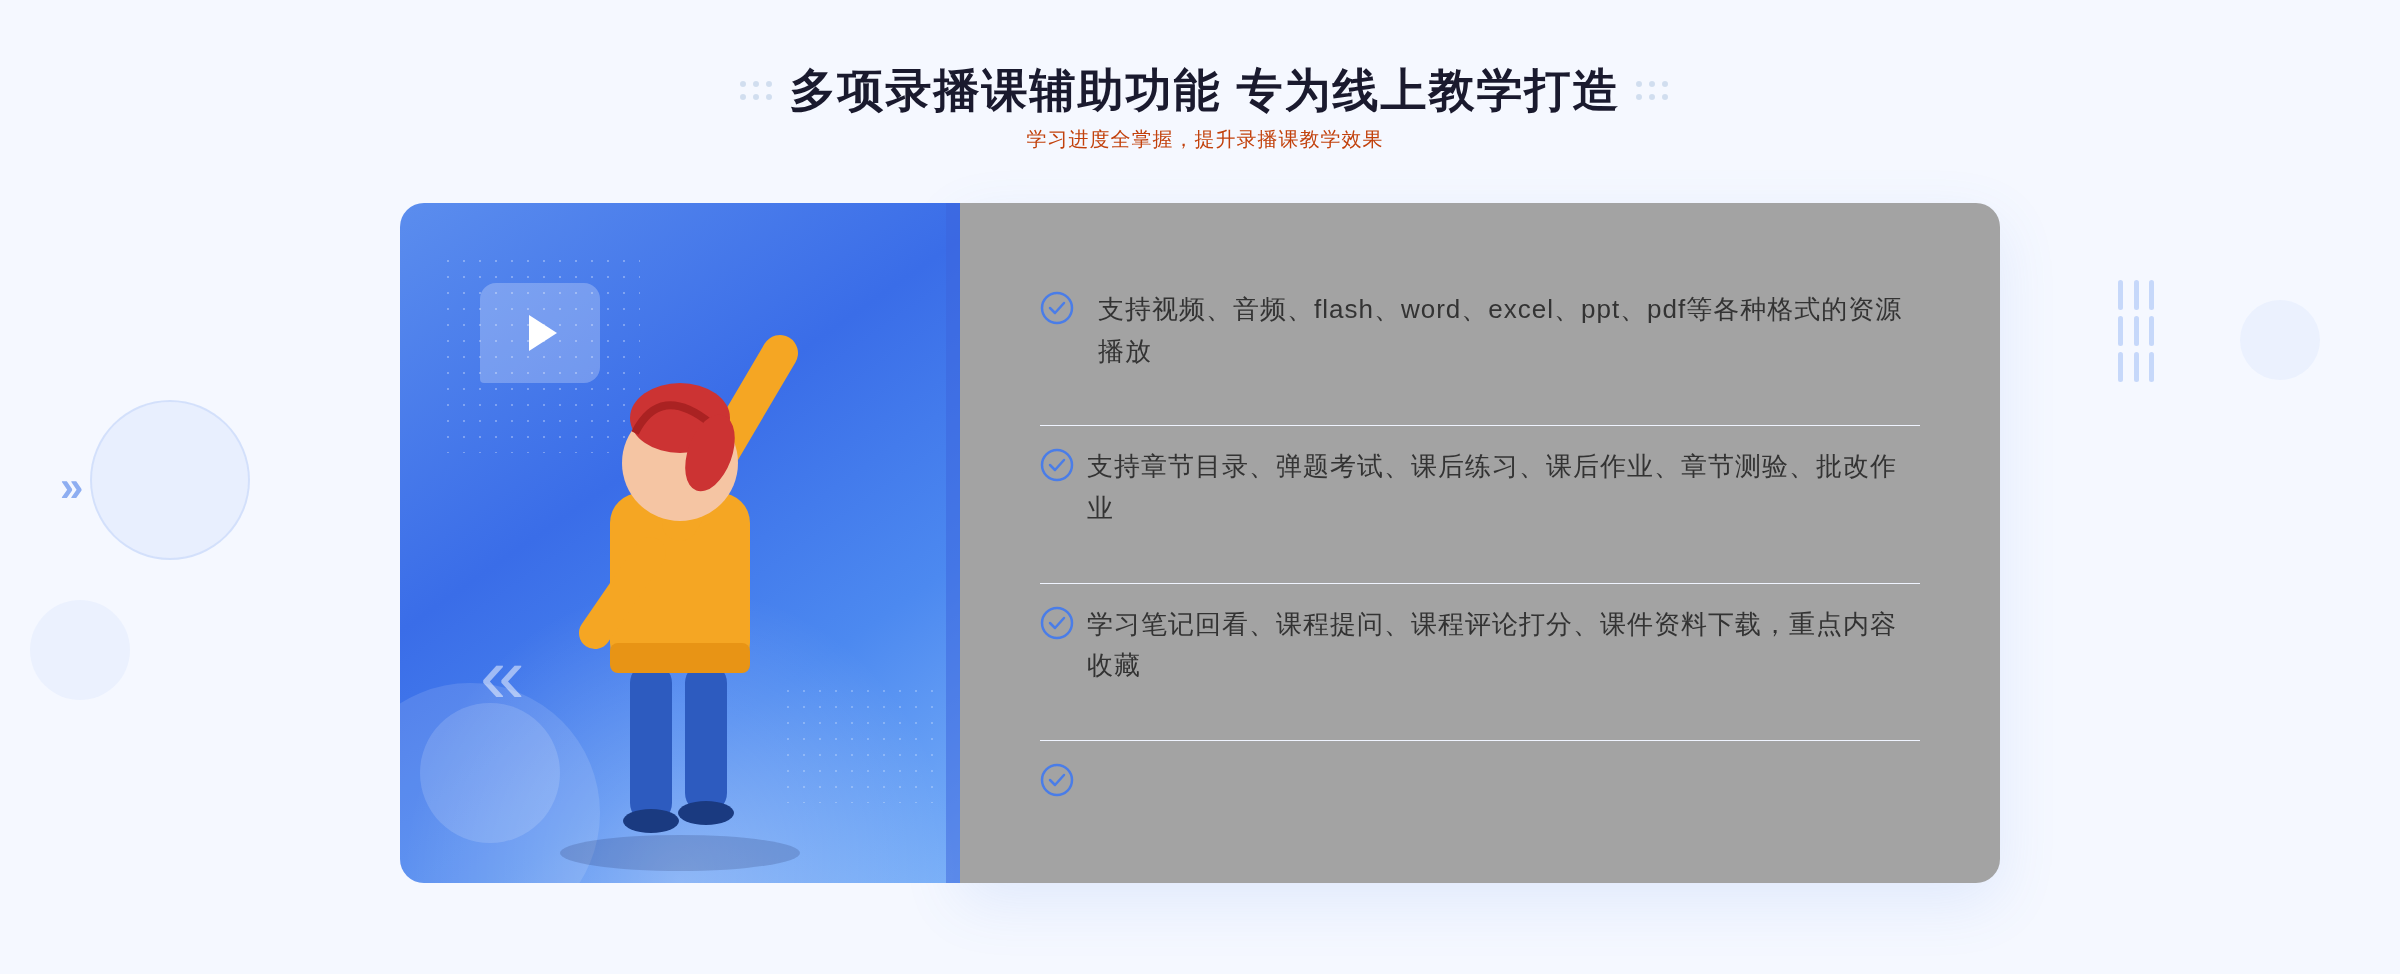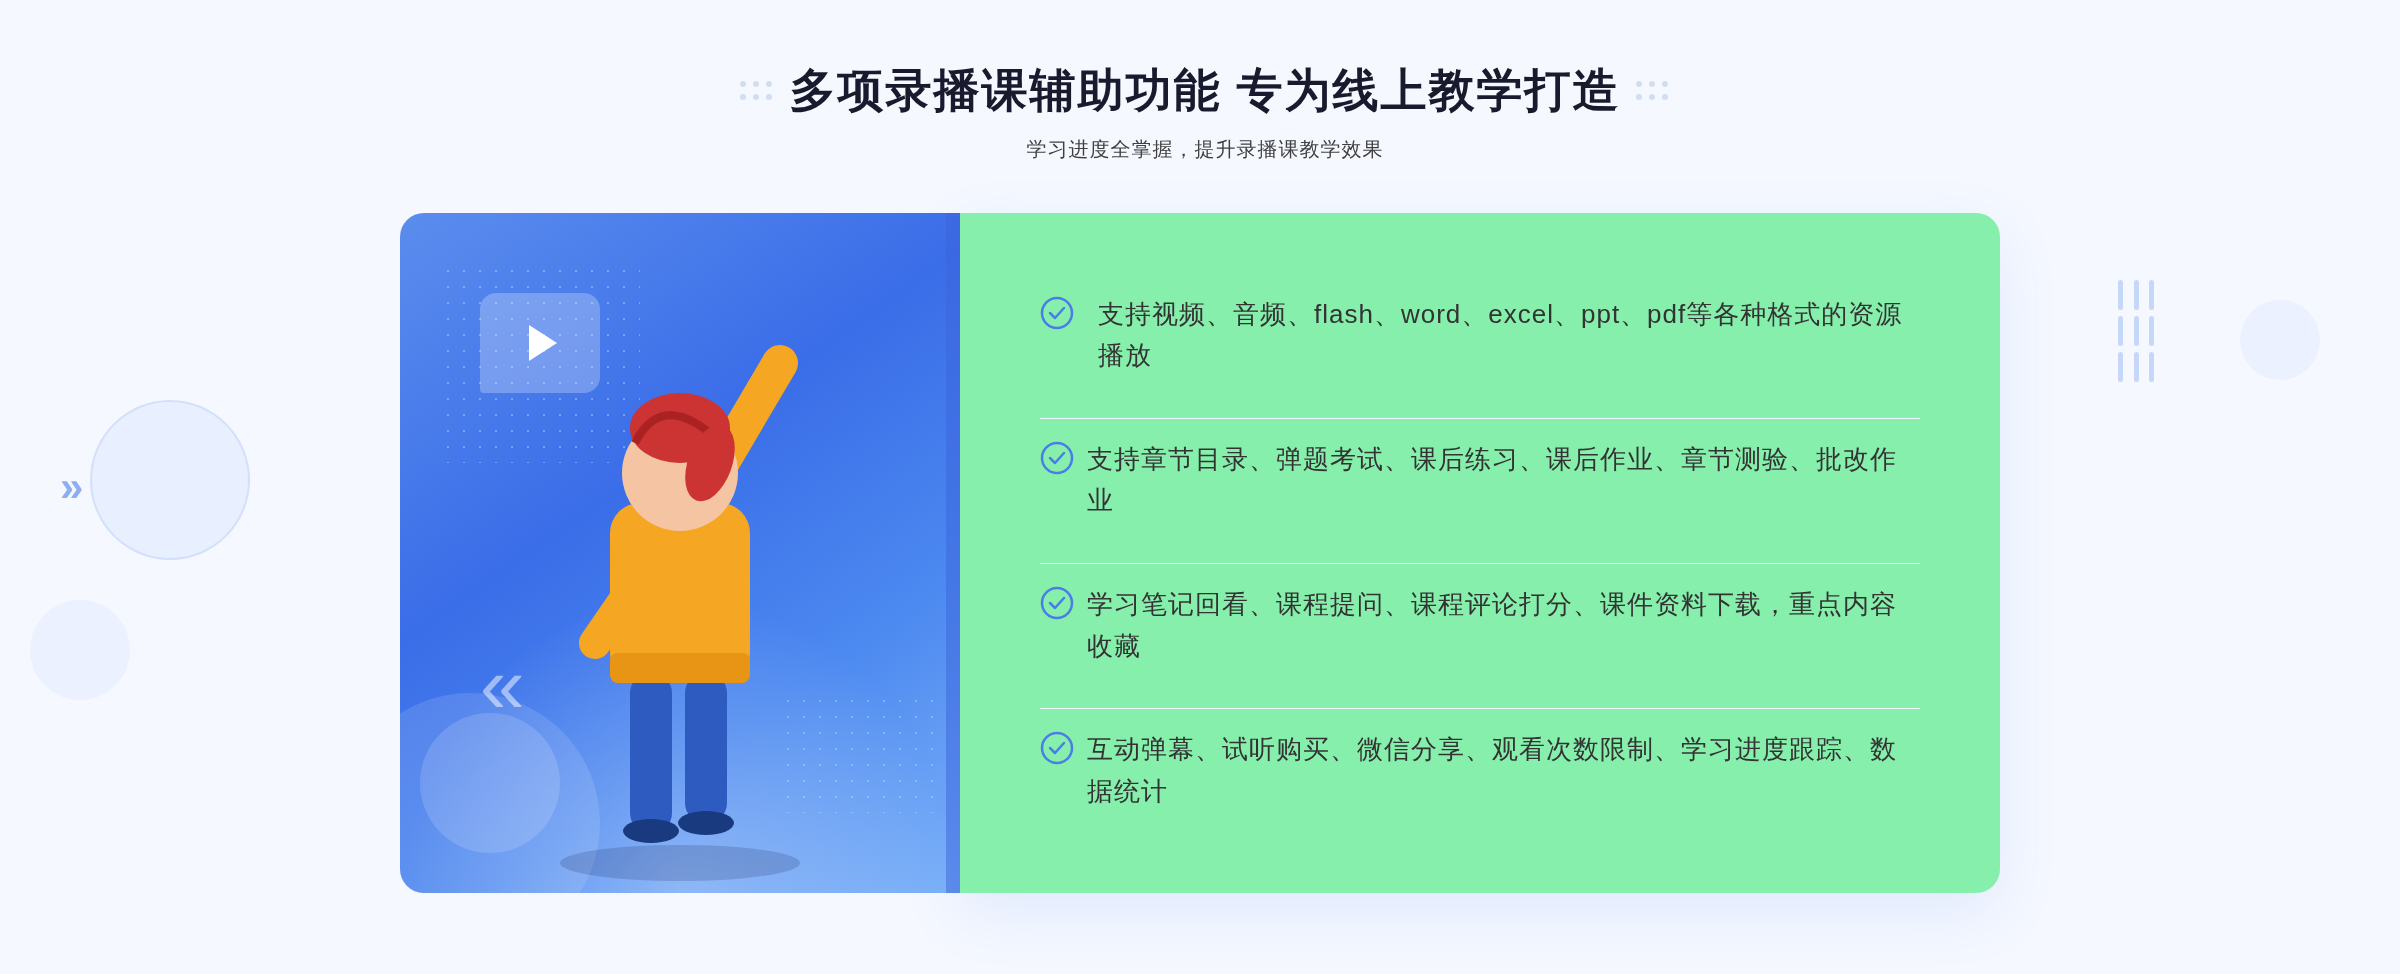--- a/index.html
+++ b/index.html
@@ -60,8 +60,8 @@
 
     .header-subtitle {
       font-size: 20px;
-      color: #404040;
-      margin-top: 14px;
+      color: #c2410c;
+      margin-top: 4px;
       letter-spacing: 1px;
     }
 

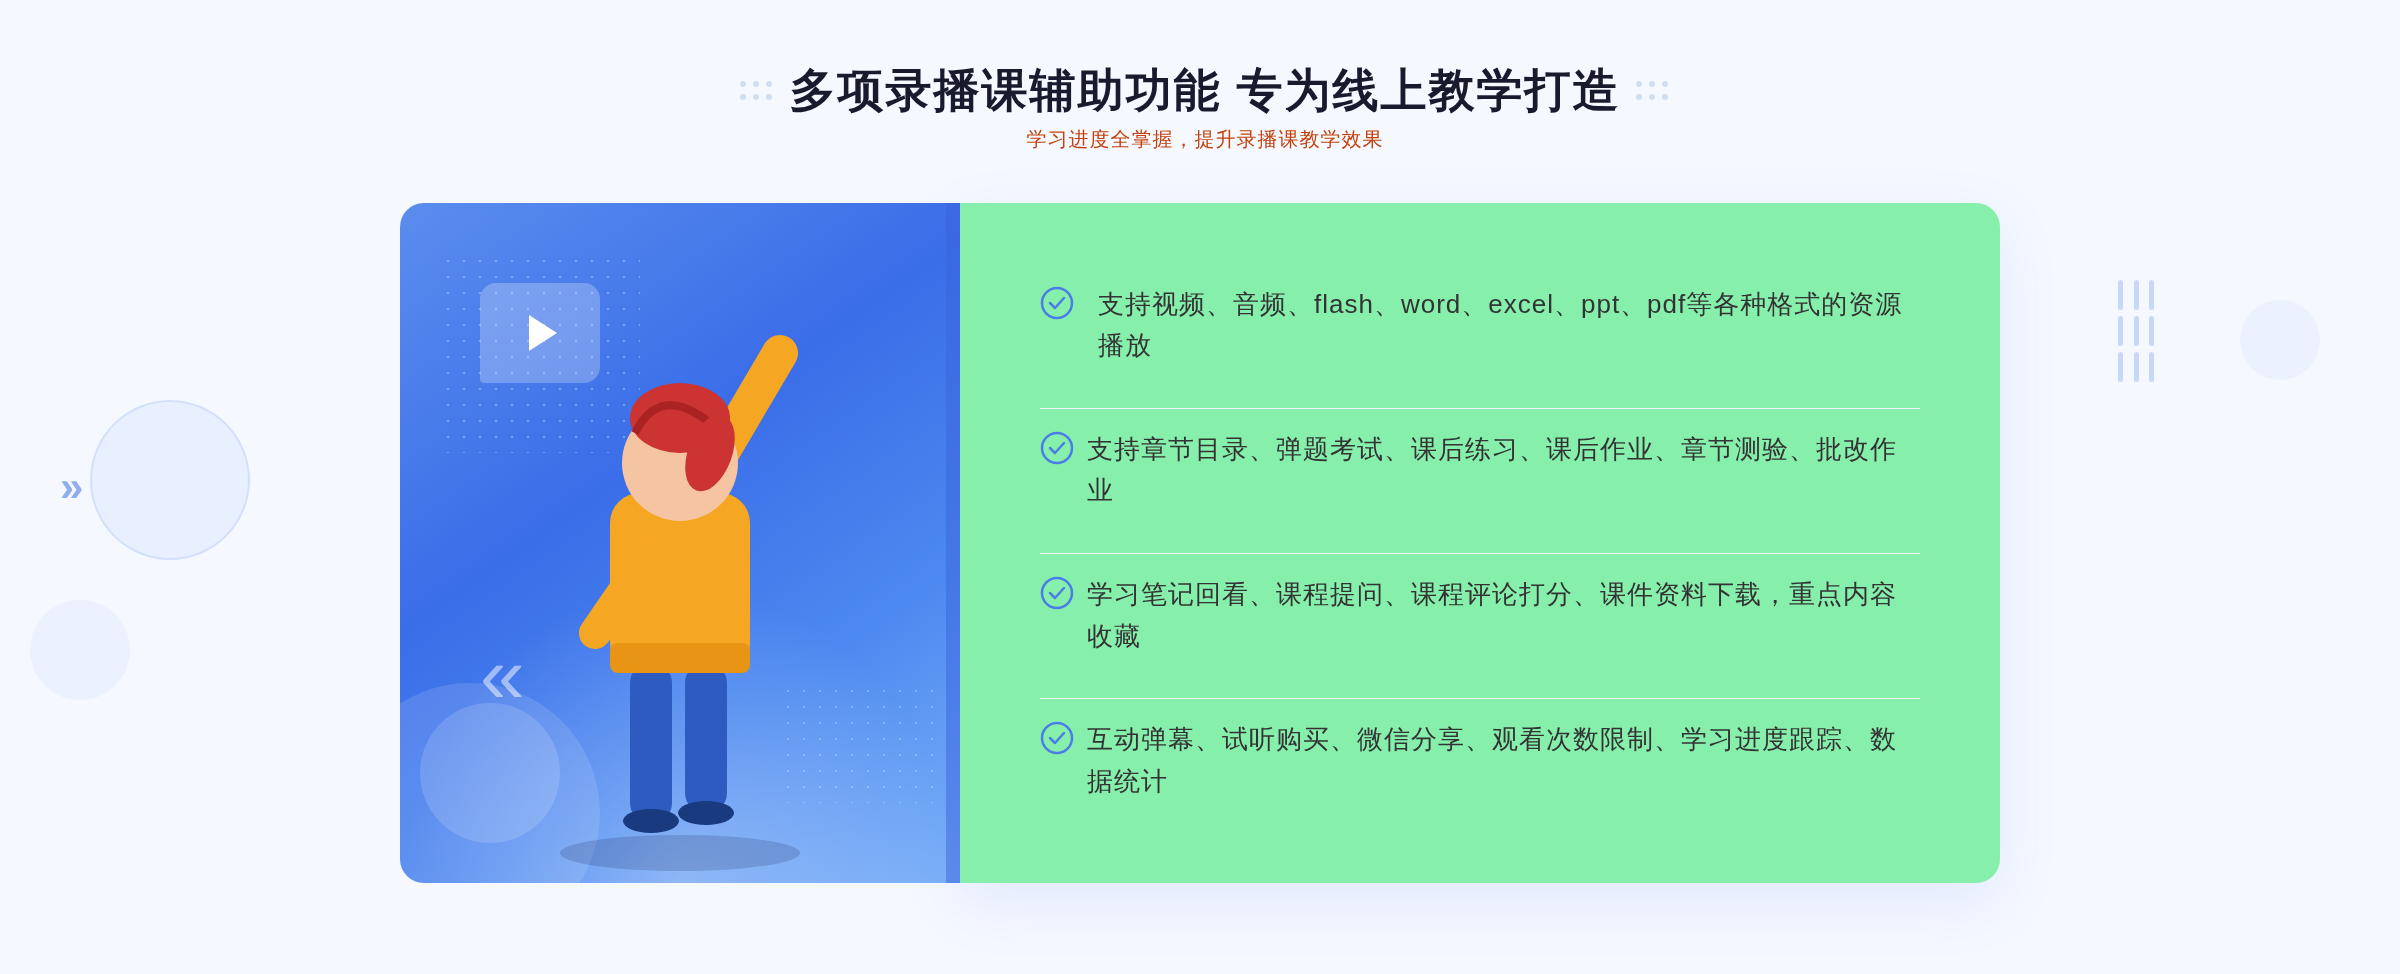--- a/index.html
+++ b/index.html
@@ -165,7 +165,7 @@
     
     .right-panel {
       flex: 1;
-      background: #86efac;
+      background: #a3a3a3;
       border-radius: 0 24px 24px 0;
       padding: 50px 80px;
       display: flex;

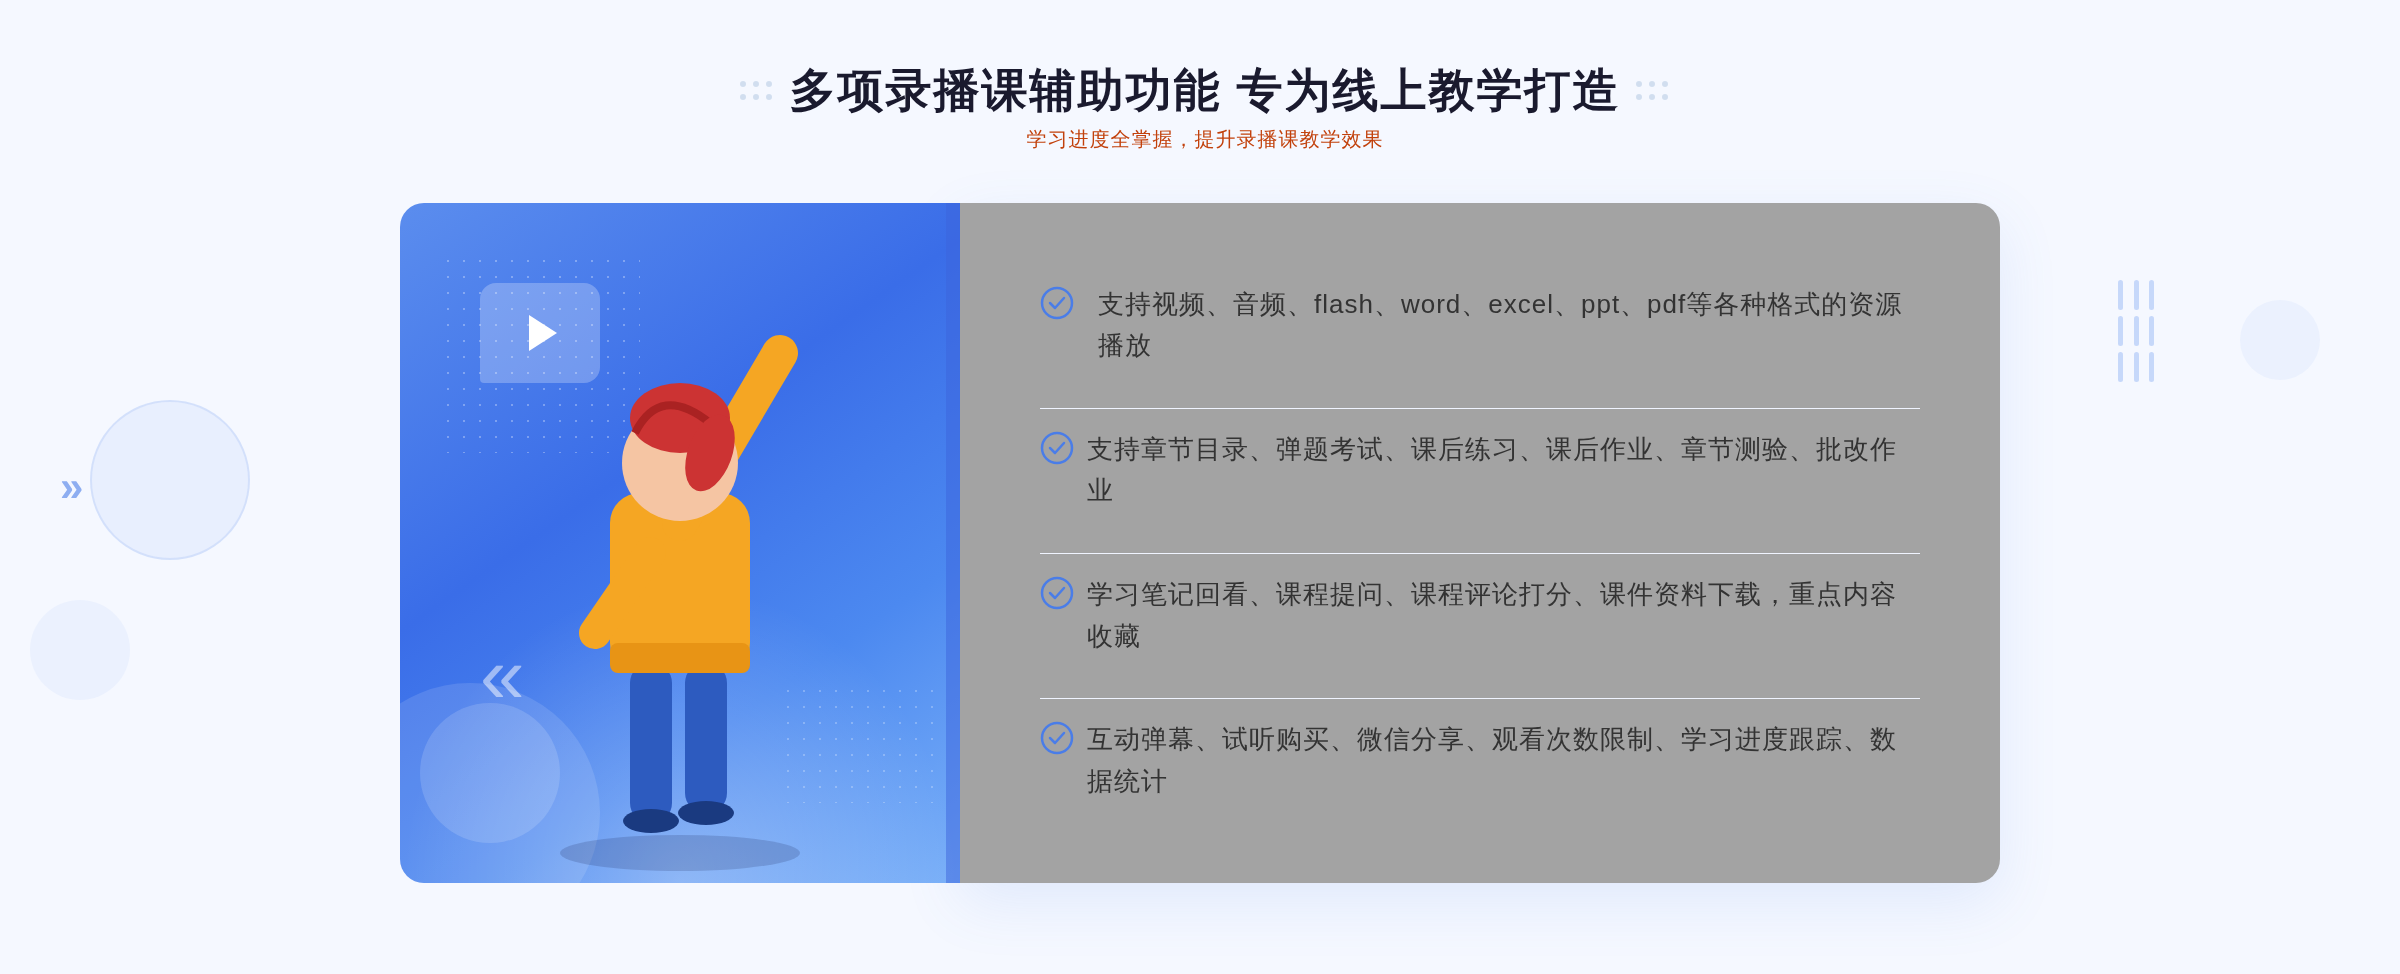--- a/index.html
+++ b/index.html
@@ -381,7 +381,6 @@
             <path d="M10 17 L15 22 L24 12" stroke="#4a7de8" stroke-width="2.5" stroke-linecap="round" stroke-linejoin="round"></path>
           </svg>
         </div>
-        <span class="feature-text">互动弹幕、试听购买、微信分享、观看次数限制、学习进度跟踪、数据统计</span>
       </div>
 
     </div>

